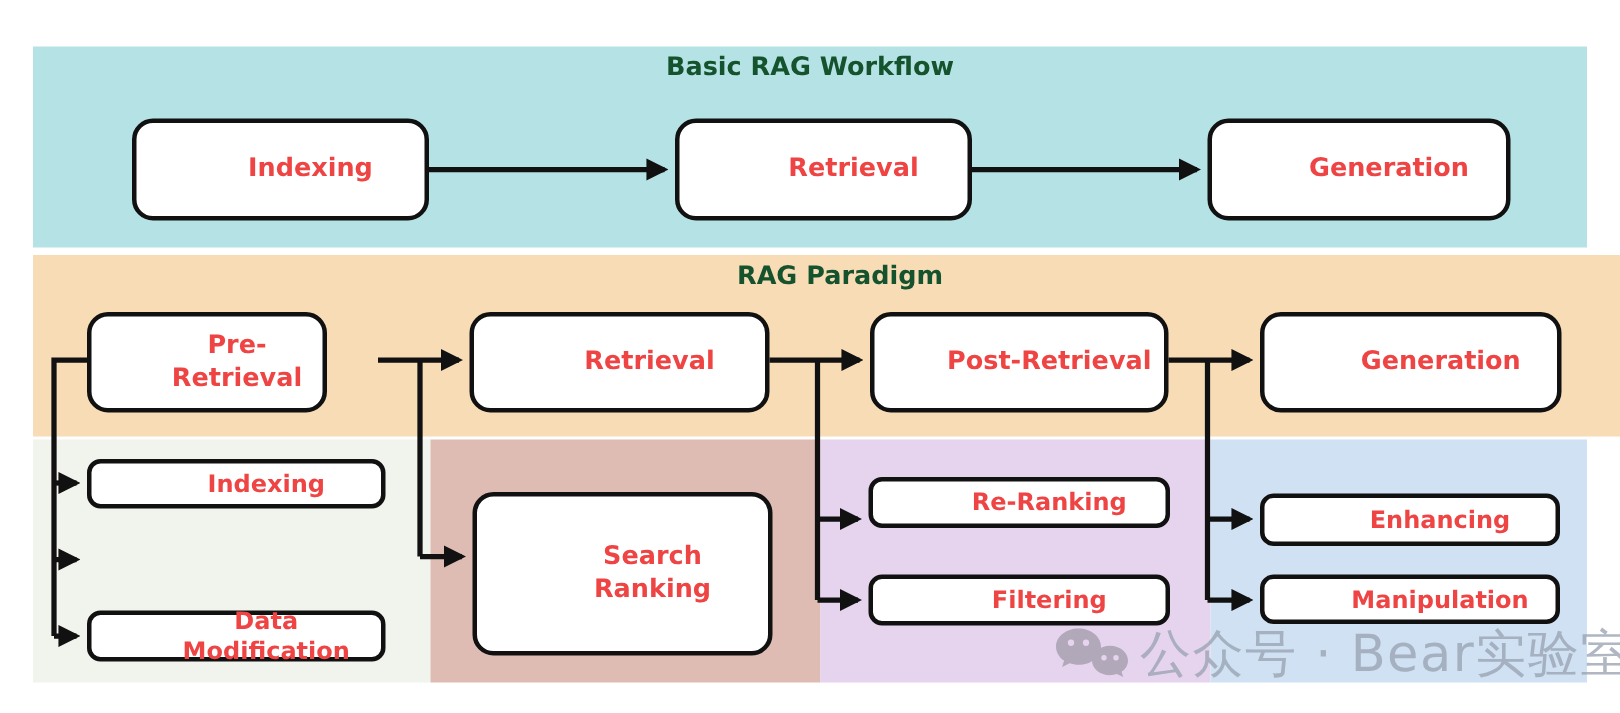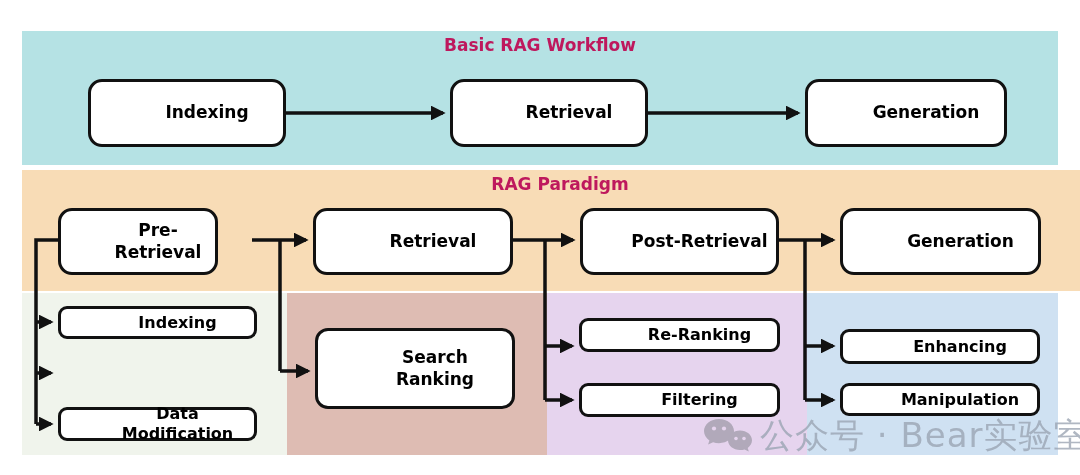--- a/index.html
+++ b/index.html
@@ -14,7 +14,7 @@
   .band-title{
     position:absolute;left:0;width:100%;
     text-align:center;
-    font-size:17px;font-weight:700;color:#be185d;
+    font-size:17px;font-weight:700;color:#14532d;
   }
   .node{
     position:absolute;

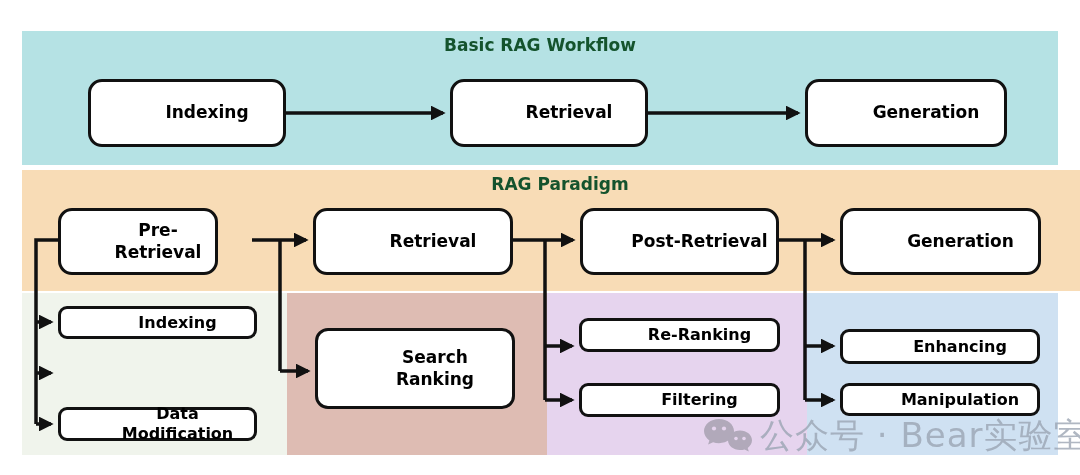--- a/index.html
+++ b/index.html
@@ -23,7 +23,7 @@
     border-radius:14px;
     display:flex;align-items:center;justify-content:center;
     text-align:center;
-    font-weight:700;color:#000000;
+    font-weight:700;color:#ef4444;
     font-size:17px;
     box-sizing:border-box;
     white-space:pre-line;

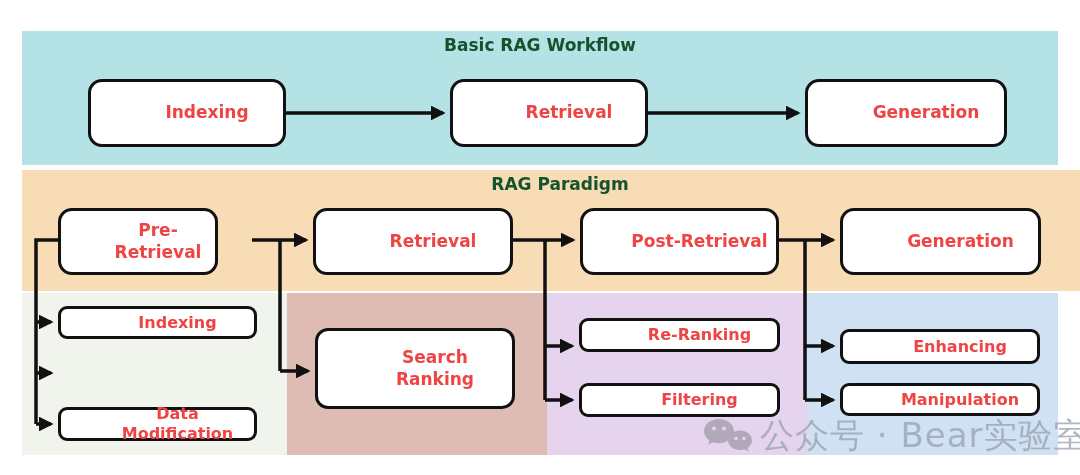--- a/index.html
+++ b/index.html
@@ -112,7 +112,7 @@
   <div class="node small" style="left:58px;top:306px;width:199px;height:33px;">Indexing</div>
   <div class="node small" style="left:58px;top:407px;width:199px;height:34px;">Data Modification</div>
 
-  <div class="node" style="left:315px;top:328px;width:200px;height:81px;border-radius:13px;">Search
+  <div class="node" style="left:315px;top:328px;width:200px;height:109px;">Search
 Ranking</div>
 
   <div class="node small" style="left:579px;top:318px;width:201px;height:34px;">Re-Ranking</div>

